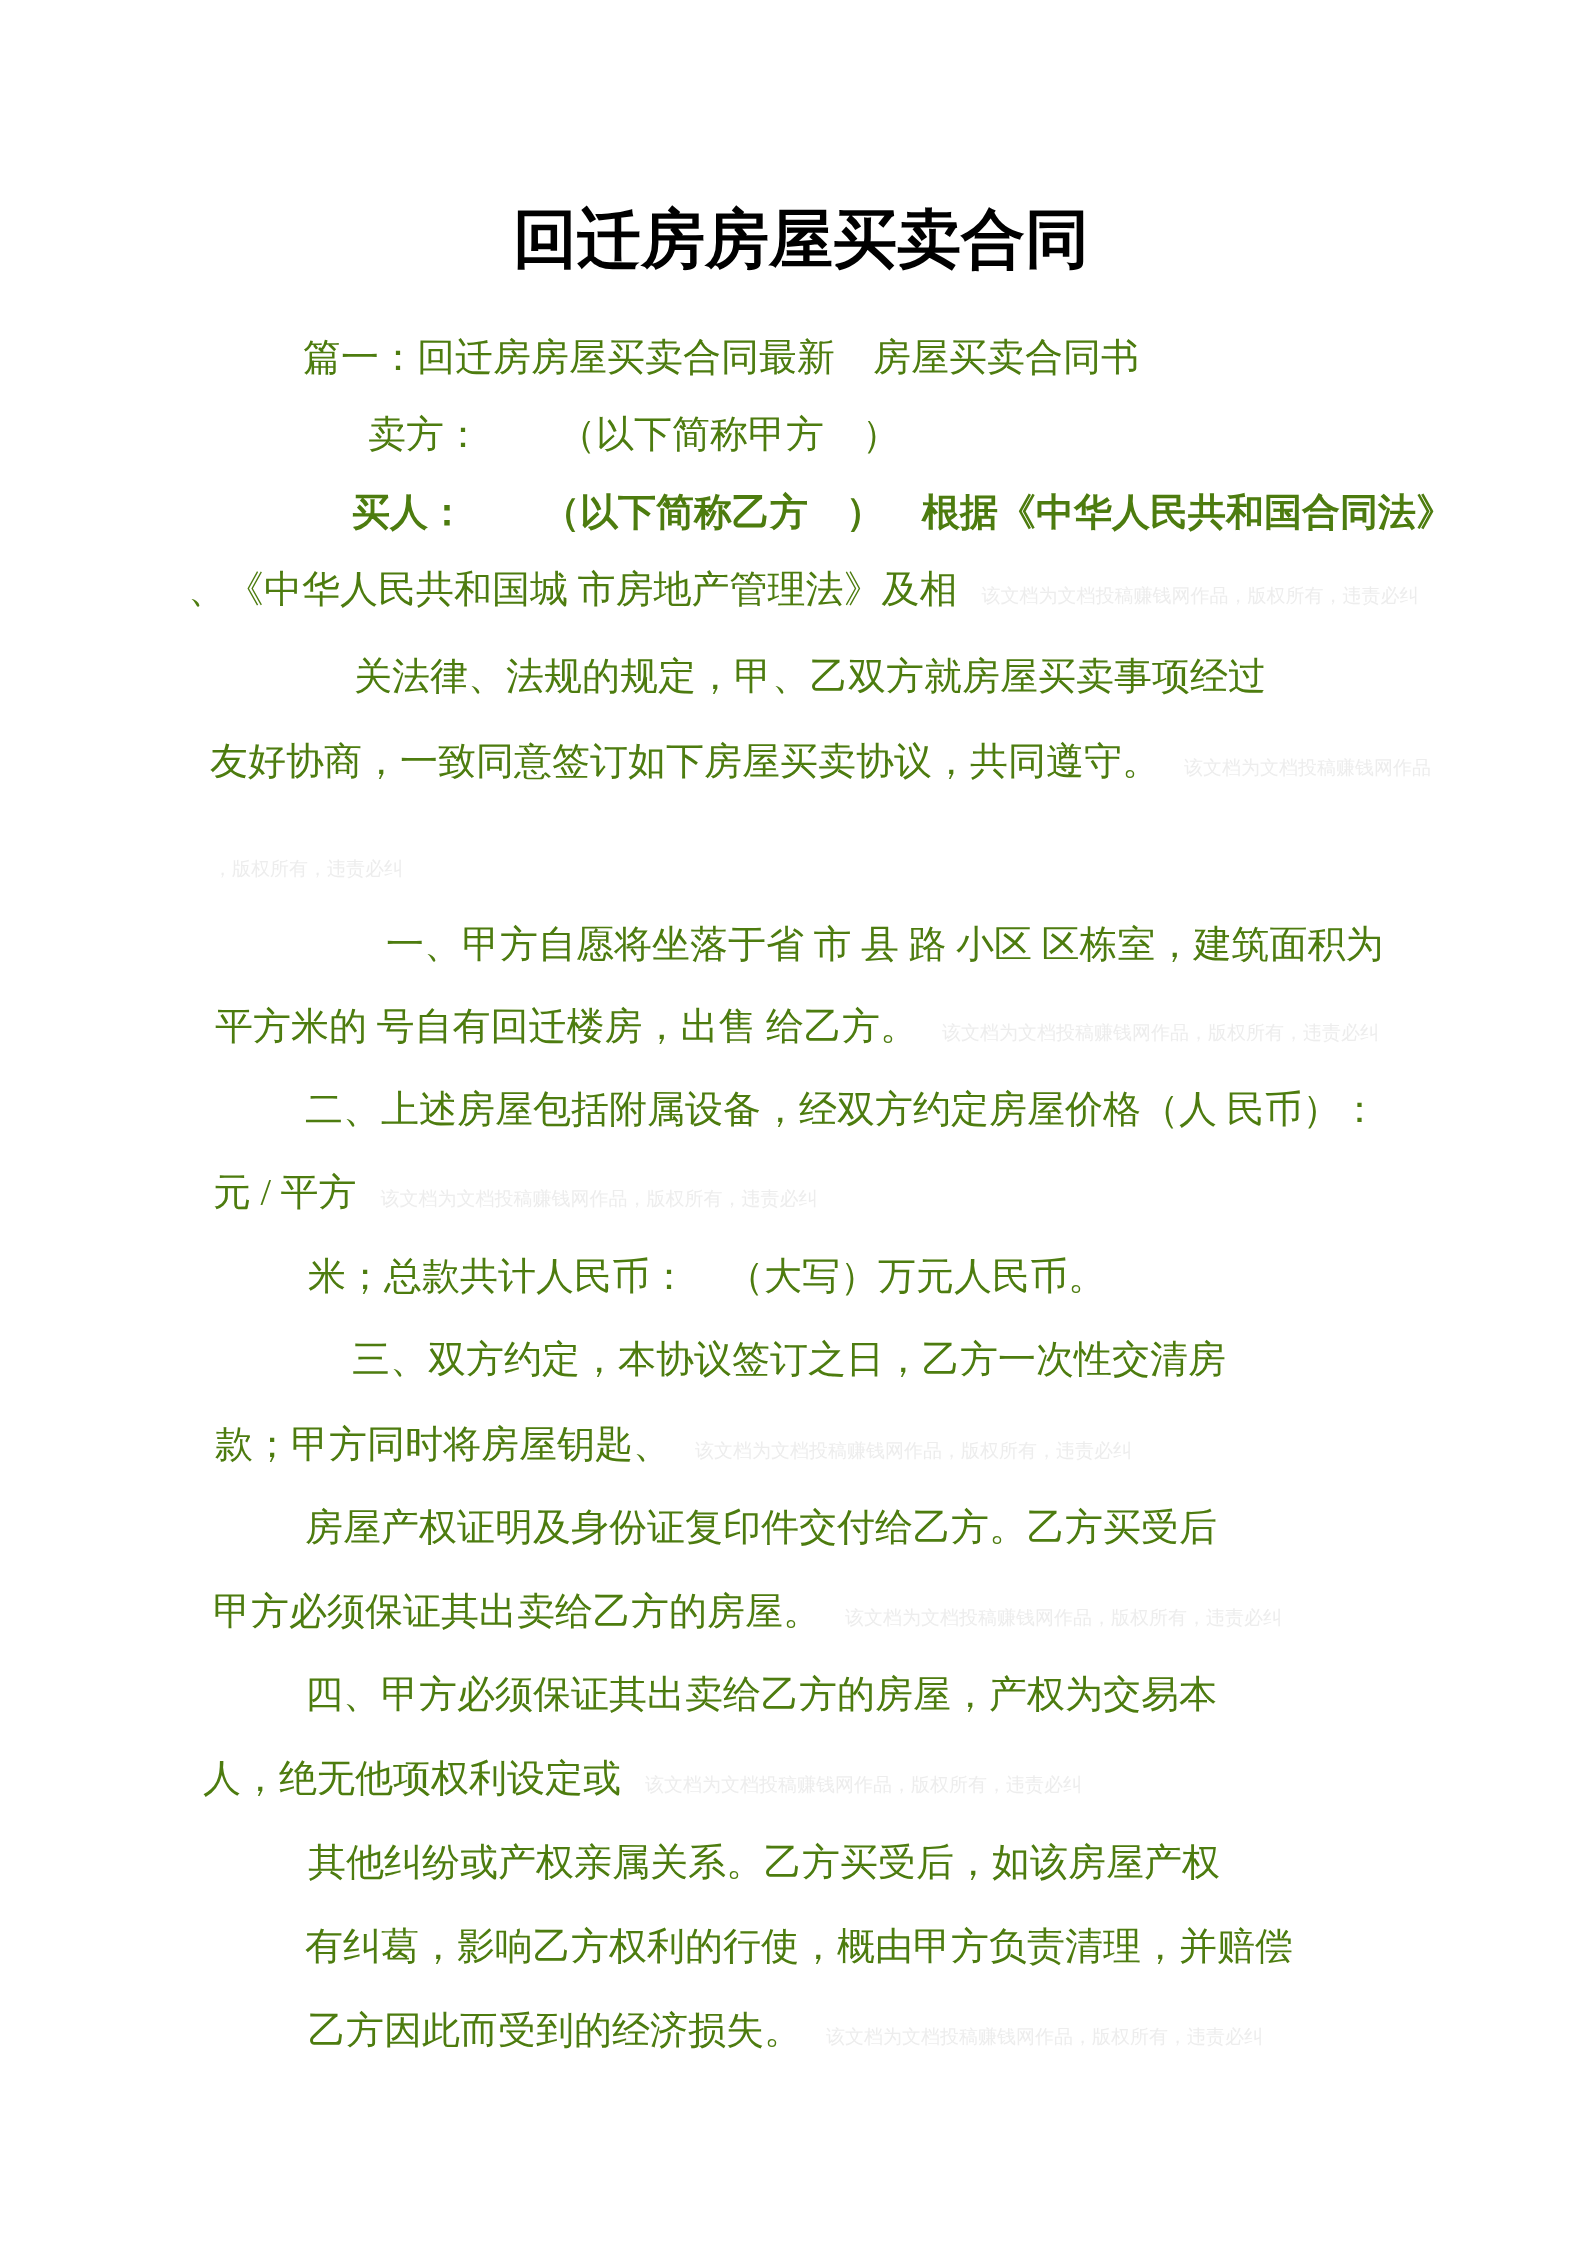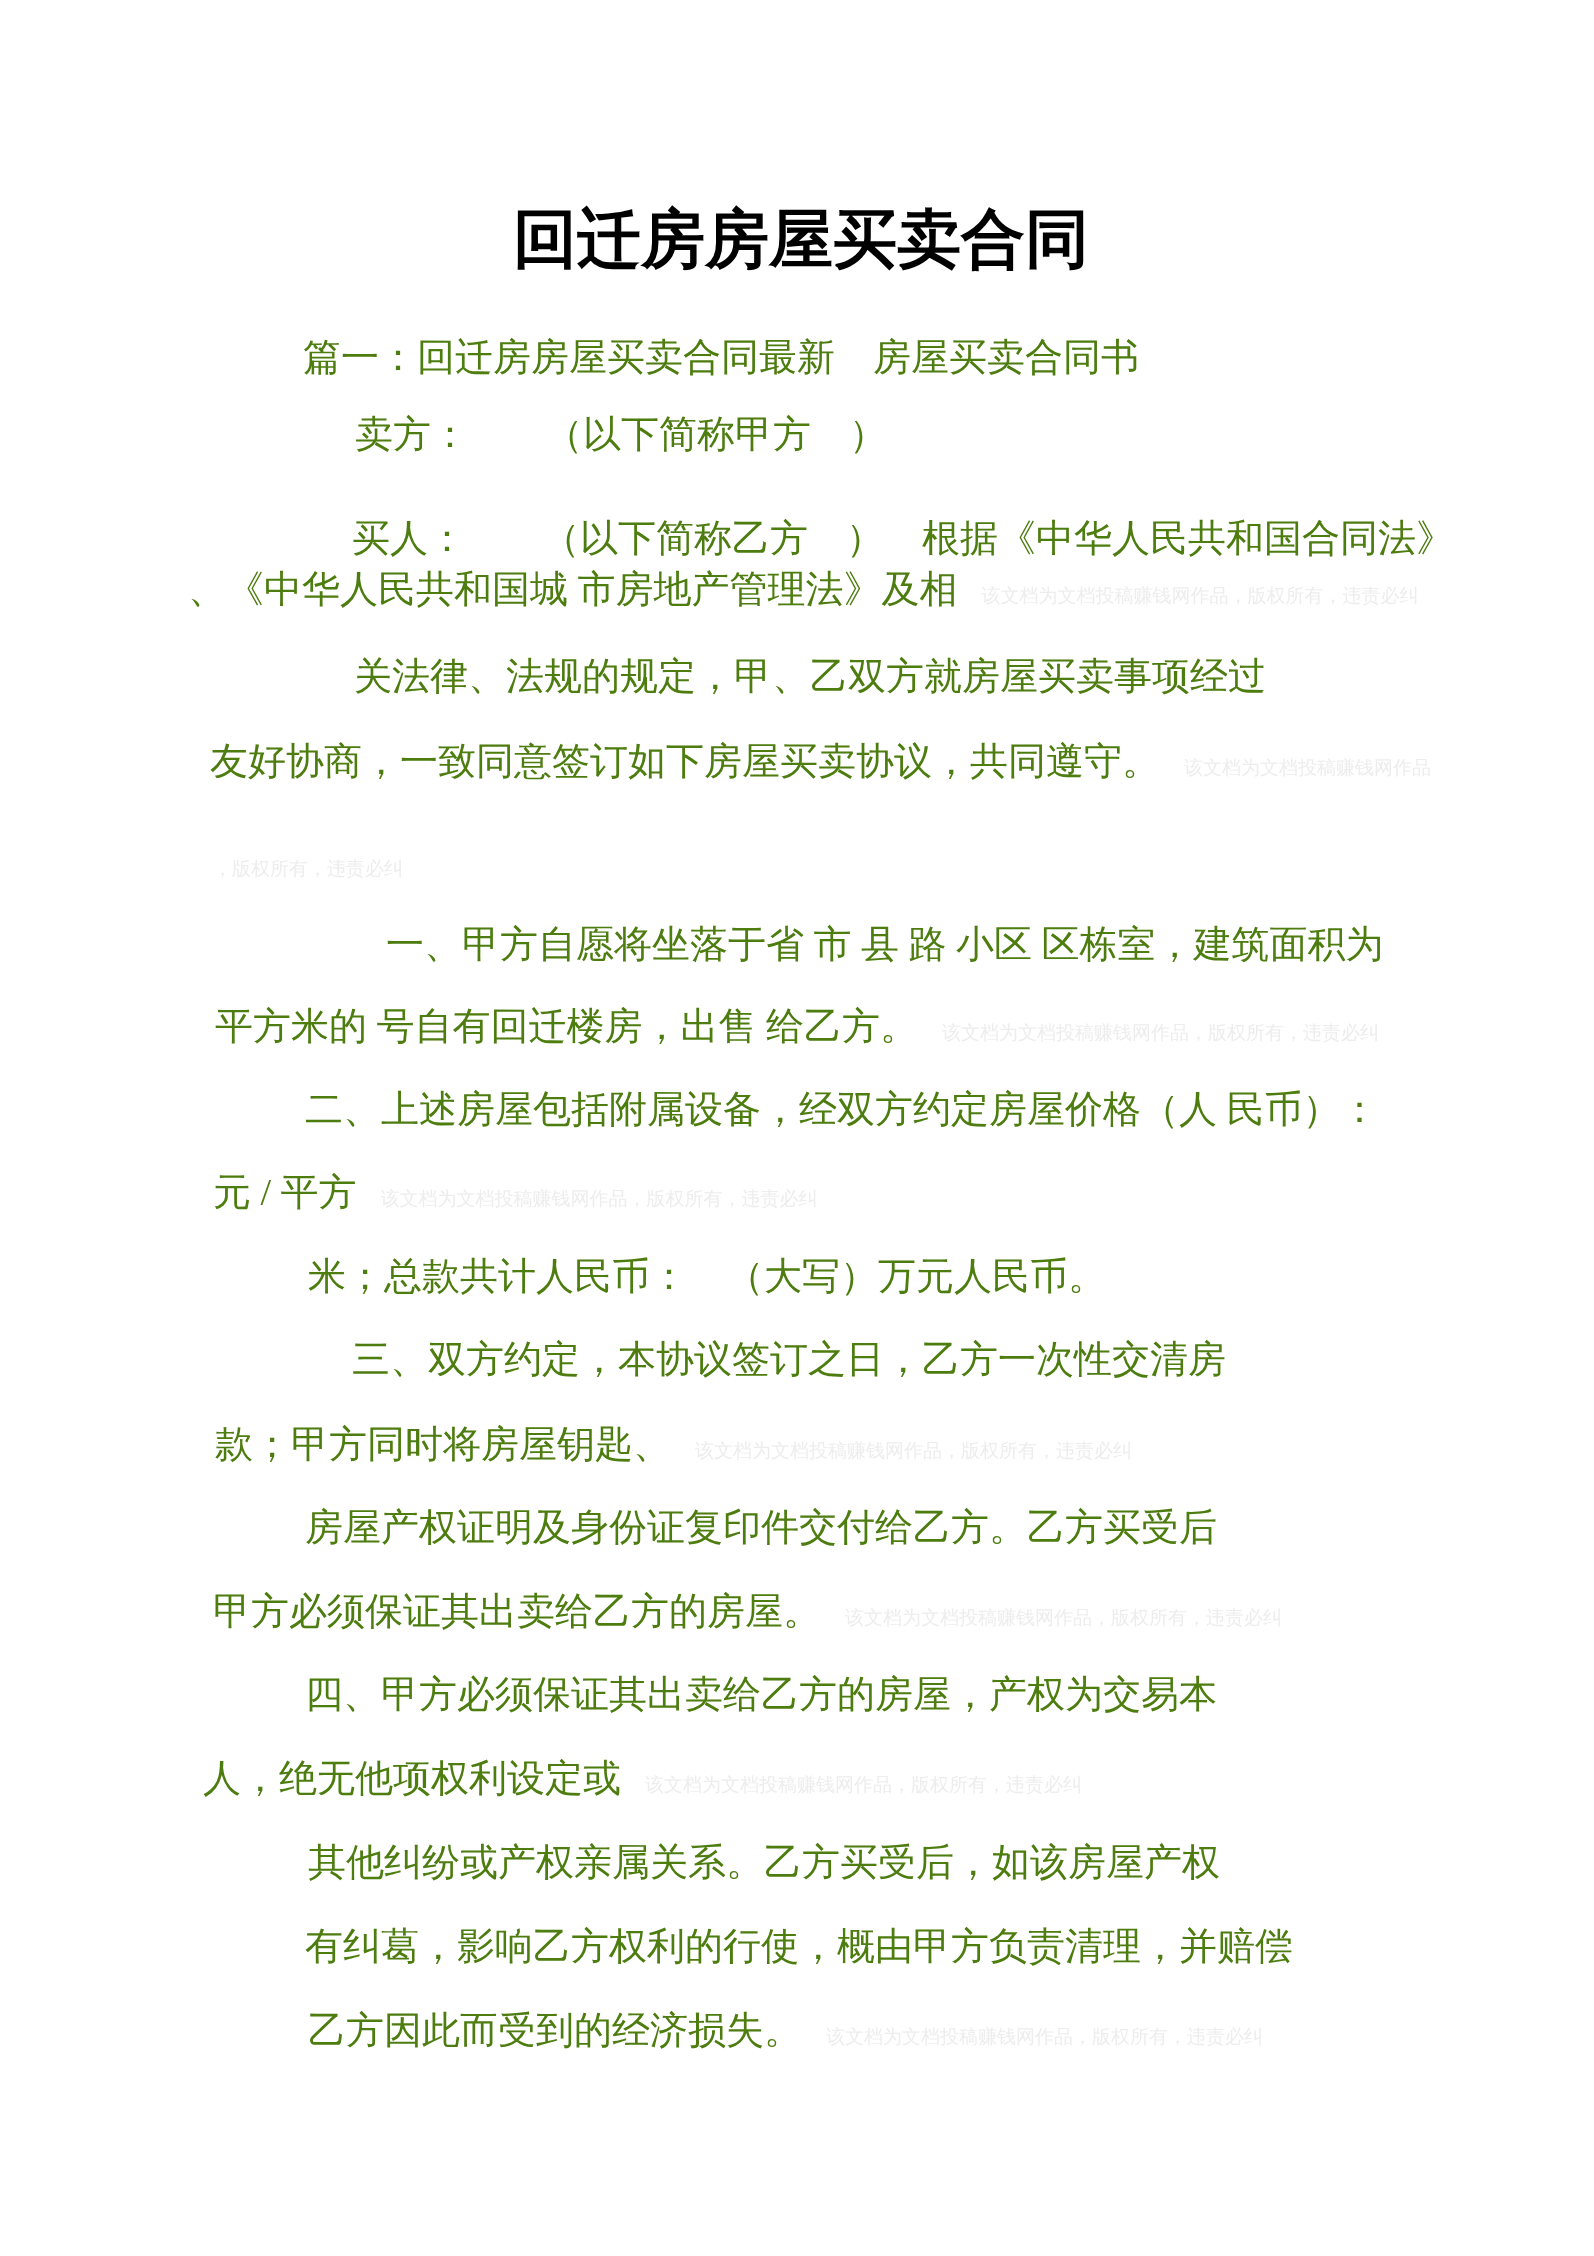--- a/index.html
+++ b/index.html
@@ -57,7 +57,7 @@
   <div class="doc-title">回迁房房屋买卖合同</div>
   <div>
       <div class="line" style="left: 303px; top: 333px;"><span class="line-text">篇一：回迁房房屋买卖合同最新　房屋买卖合同书</span></div>
-      <div class="line" style="left: 355px; top: 410px;"><span class="line-text">卖方：　　（以下简称甲方　）</span></div>
+      <div class="line" style="left: 368px; top: 410px;"><span class="line-text">卖方：　　（以下简称甲方　）</span></div>
       <div class="line" style="left: 352px; top: 514px;"><span class="line-text">买人：　　（以下简称乙方　）　根据《中华人民共和国合同法》</span></div>
       <div class="line" style="left: 188px; top: 565px;"><span class="line-text">、《中华人民共和国城 市房地产管理法》及相</span><span class="wm" style="color: rgb(237, 237, 237);">该文档为文档投稿赚钱网作品，版权所有，违责必纠</span></div>
       <div class="line" style="left: 308px; top: 652px; margin-left: 46px;"><span class="line-text">关法律、法规的规定，甲、乙双方就房屋买卖事项经过</span></div>

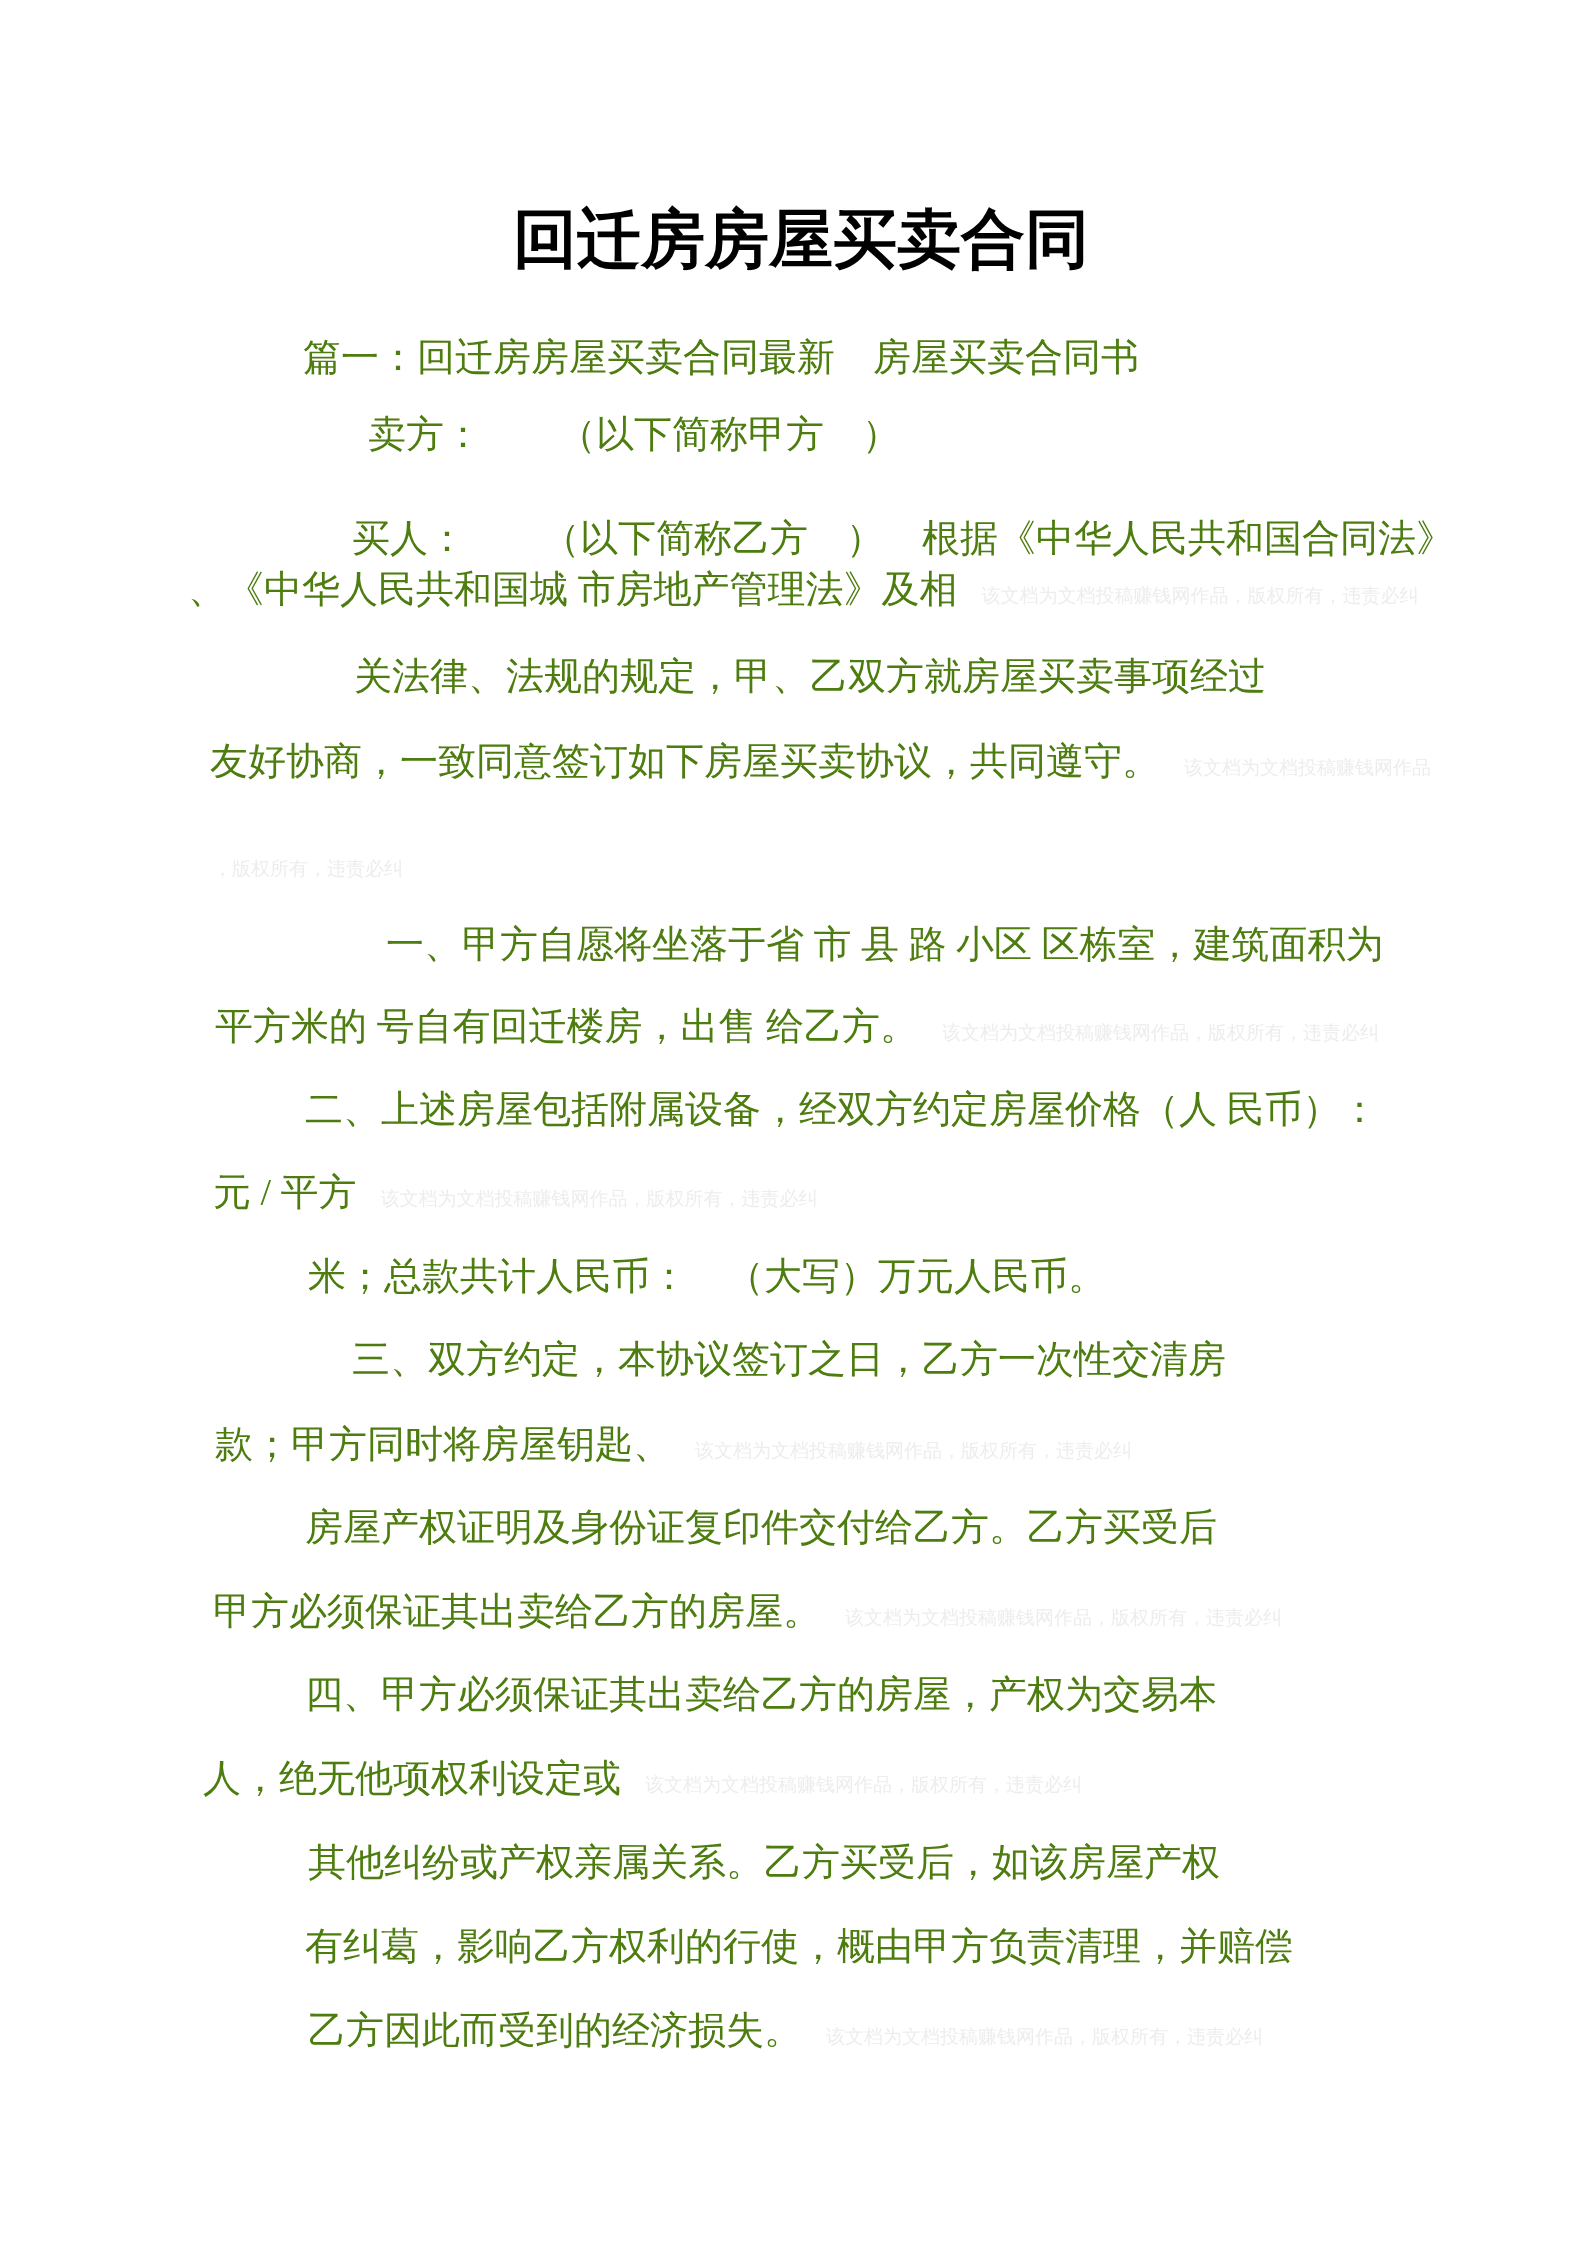--- a/index.html
+++ b/index.html
@@ -58,7 +58,7 @@
   <div>
       <div class="line" style="left: 303px; top: 333px;"><span class="line-text">篇一：回迁房房屋买卖合同最新　房屋买卖合同书</span></div>
       <div class="line" style="left: 368px; top: 410px;"><span class="line-text">卖方：　　（以下简称甲方　）</span></div>
-      <div class="line" style="left: 352px; top: 514px;"><span class="line-text">买人：　　（以下简称乙方　）　根据《中华人民共和国合同法》</span></div>
+      <div class="line" style="left: 352px; top: 488px; font-weight: bold;"><span class="line-text">买人：　　（以下简称乙方　）　根据《中华人民共和国合同法》</span></div>
       <div class="line" style="left: 188px; top: 565px;"><span class="line-text">、《中华人民共和国城 市房地产管理法》及相</span><span class="wm" style="color: rgb(237, 237, 237);">该文档为文档投稿赚钱网作品，版权所有，违责必纠</span></div>
       <div class="line" style="left: 308px; top: 652px; margin-left: 46px;"><span class="line-text">关法律、法规的规定，甲、乙双方就房屋买卖事项经过</span></div>
       <div class="line" style="left: 210px; top: 737px;"><span class="line-text">友好协商，一致同意签订如下房屋买卖协议，共同遵守。</span><span class="wm" style="color: rgb(237, 237, 237);">该文档为文档投稿赚钱网作品</span></div>

